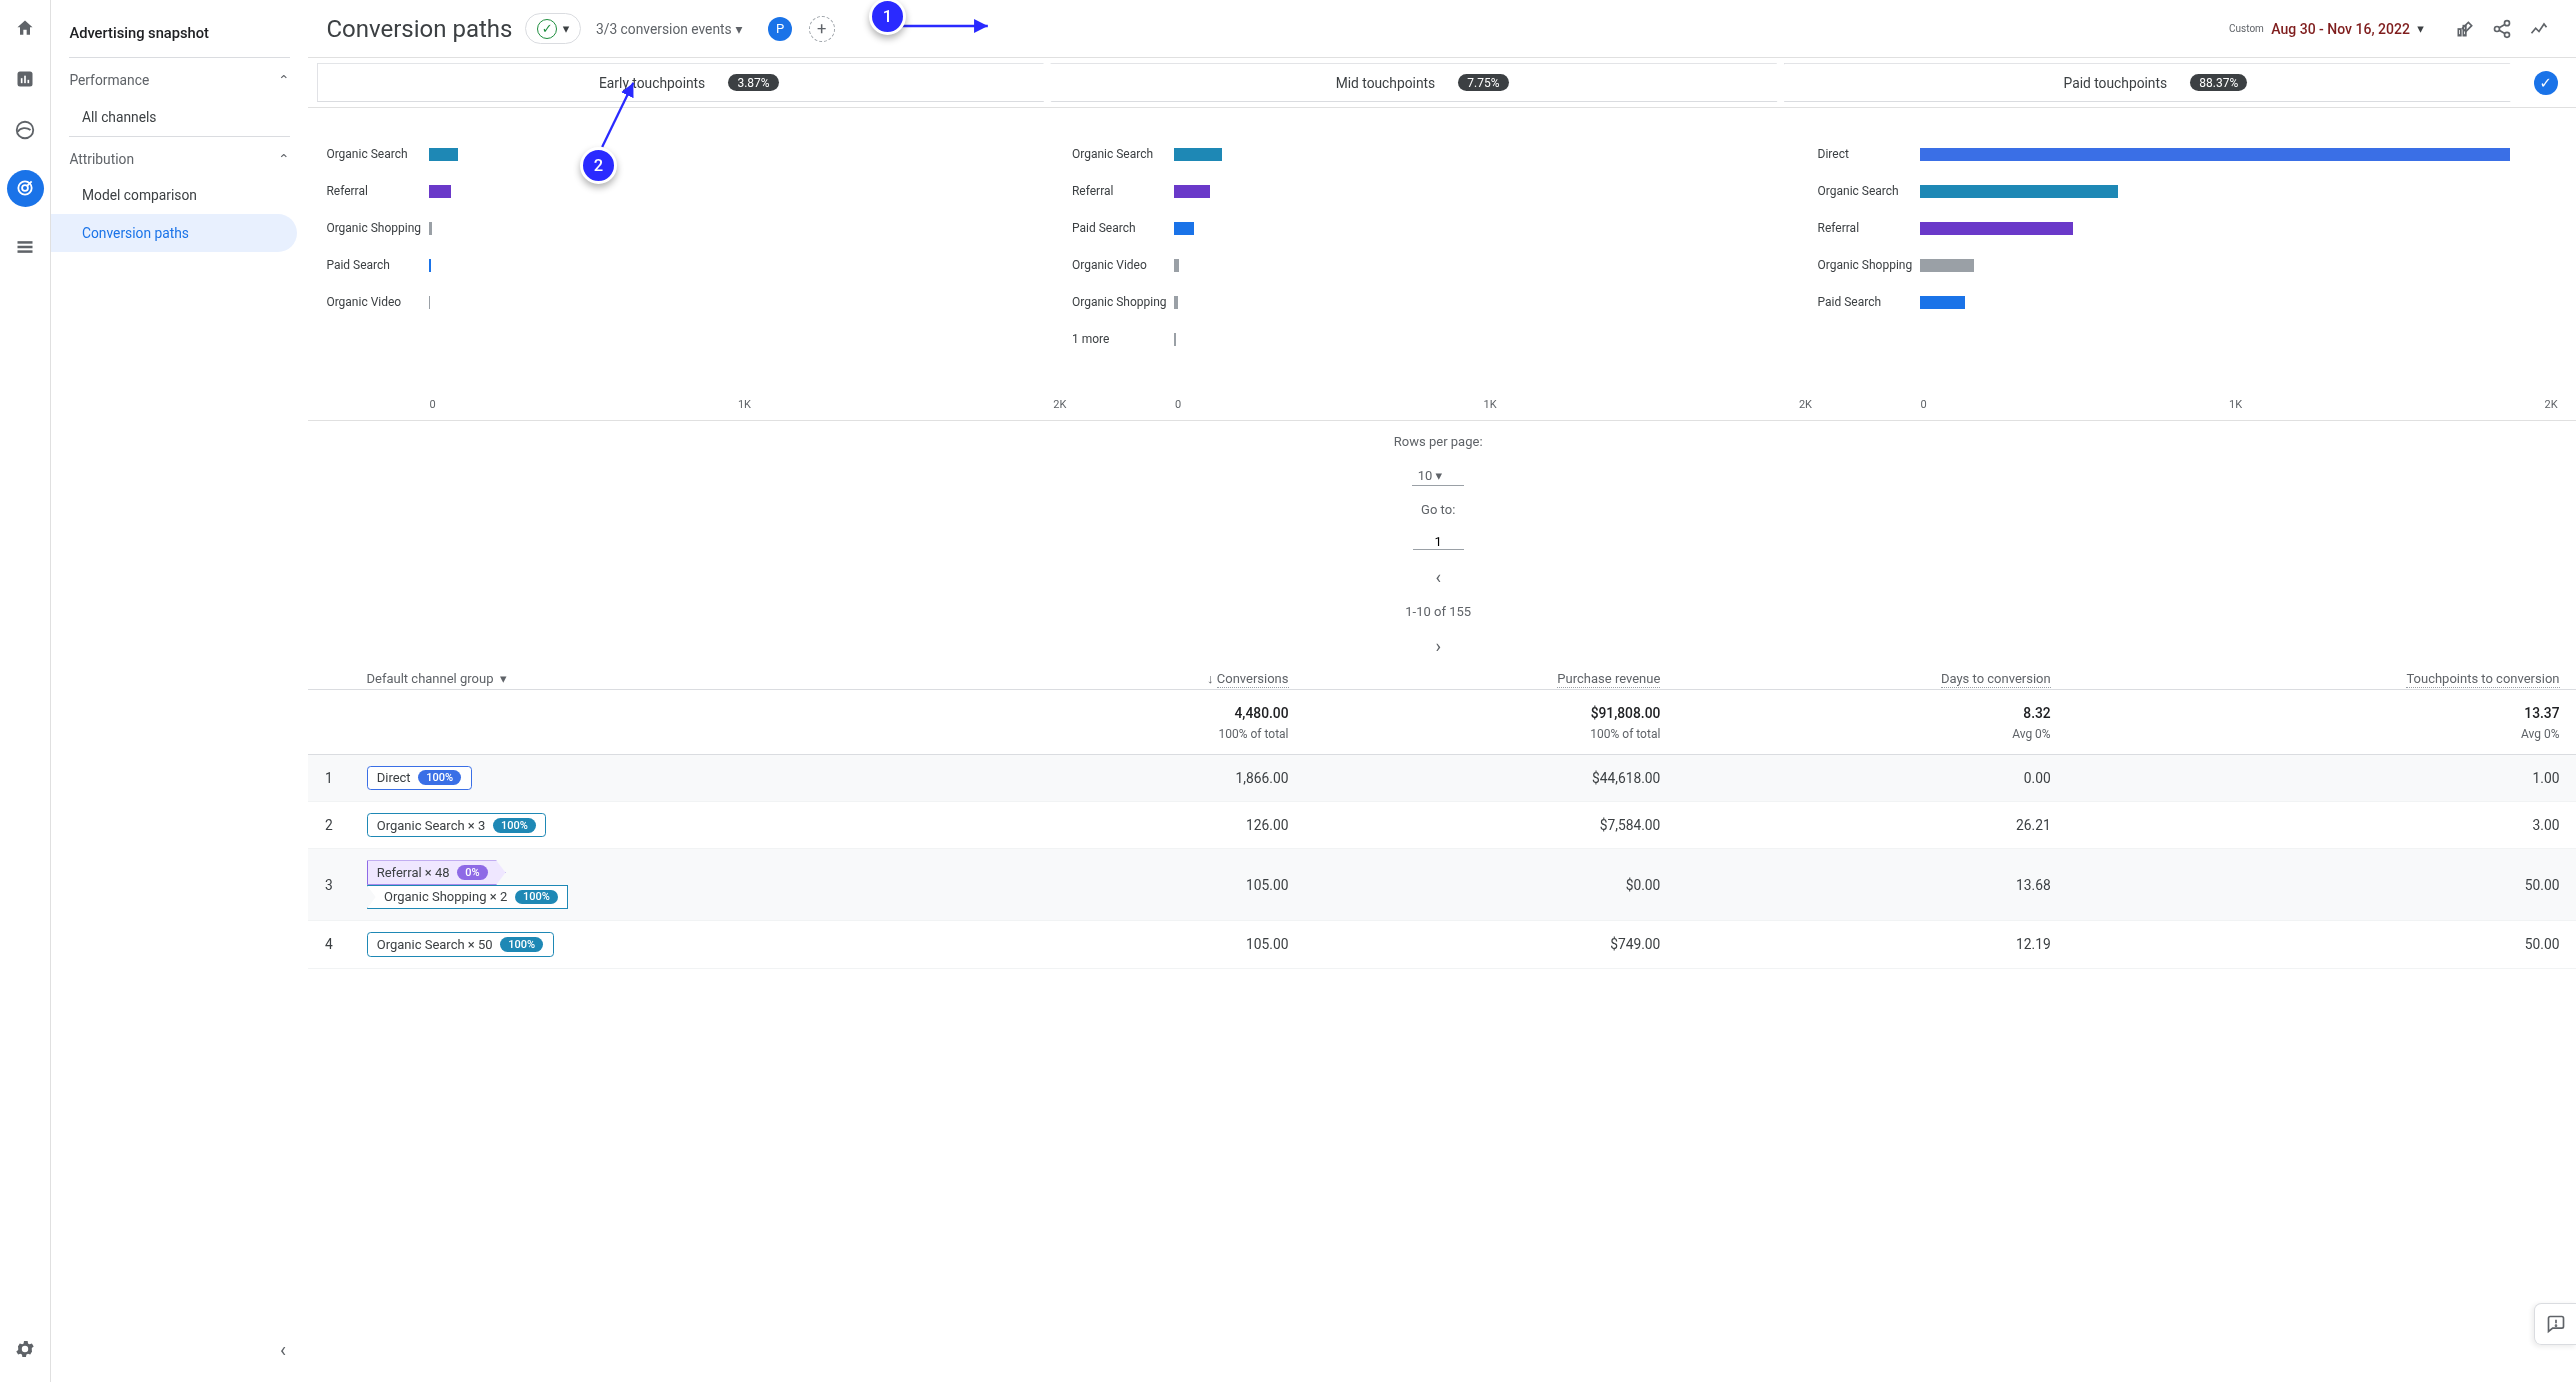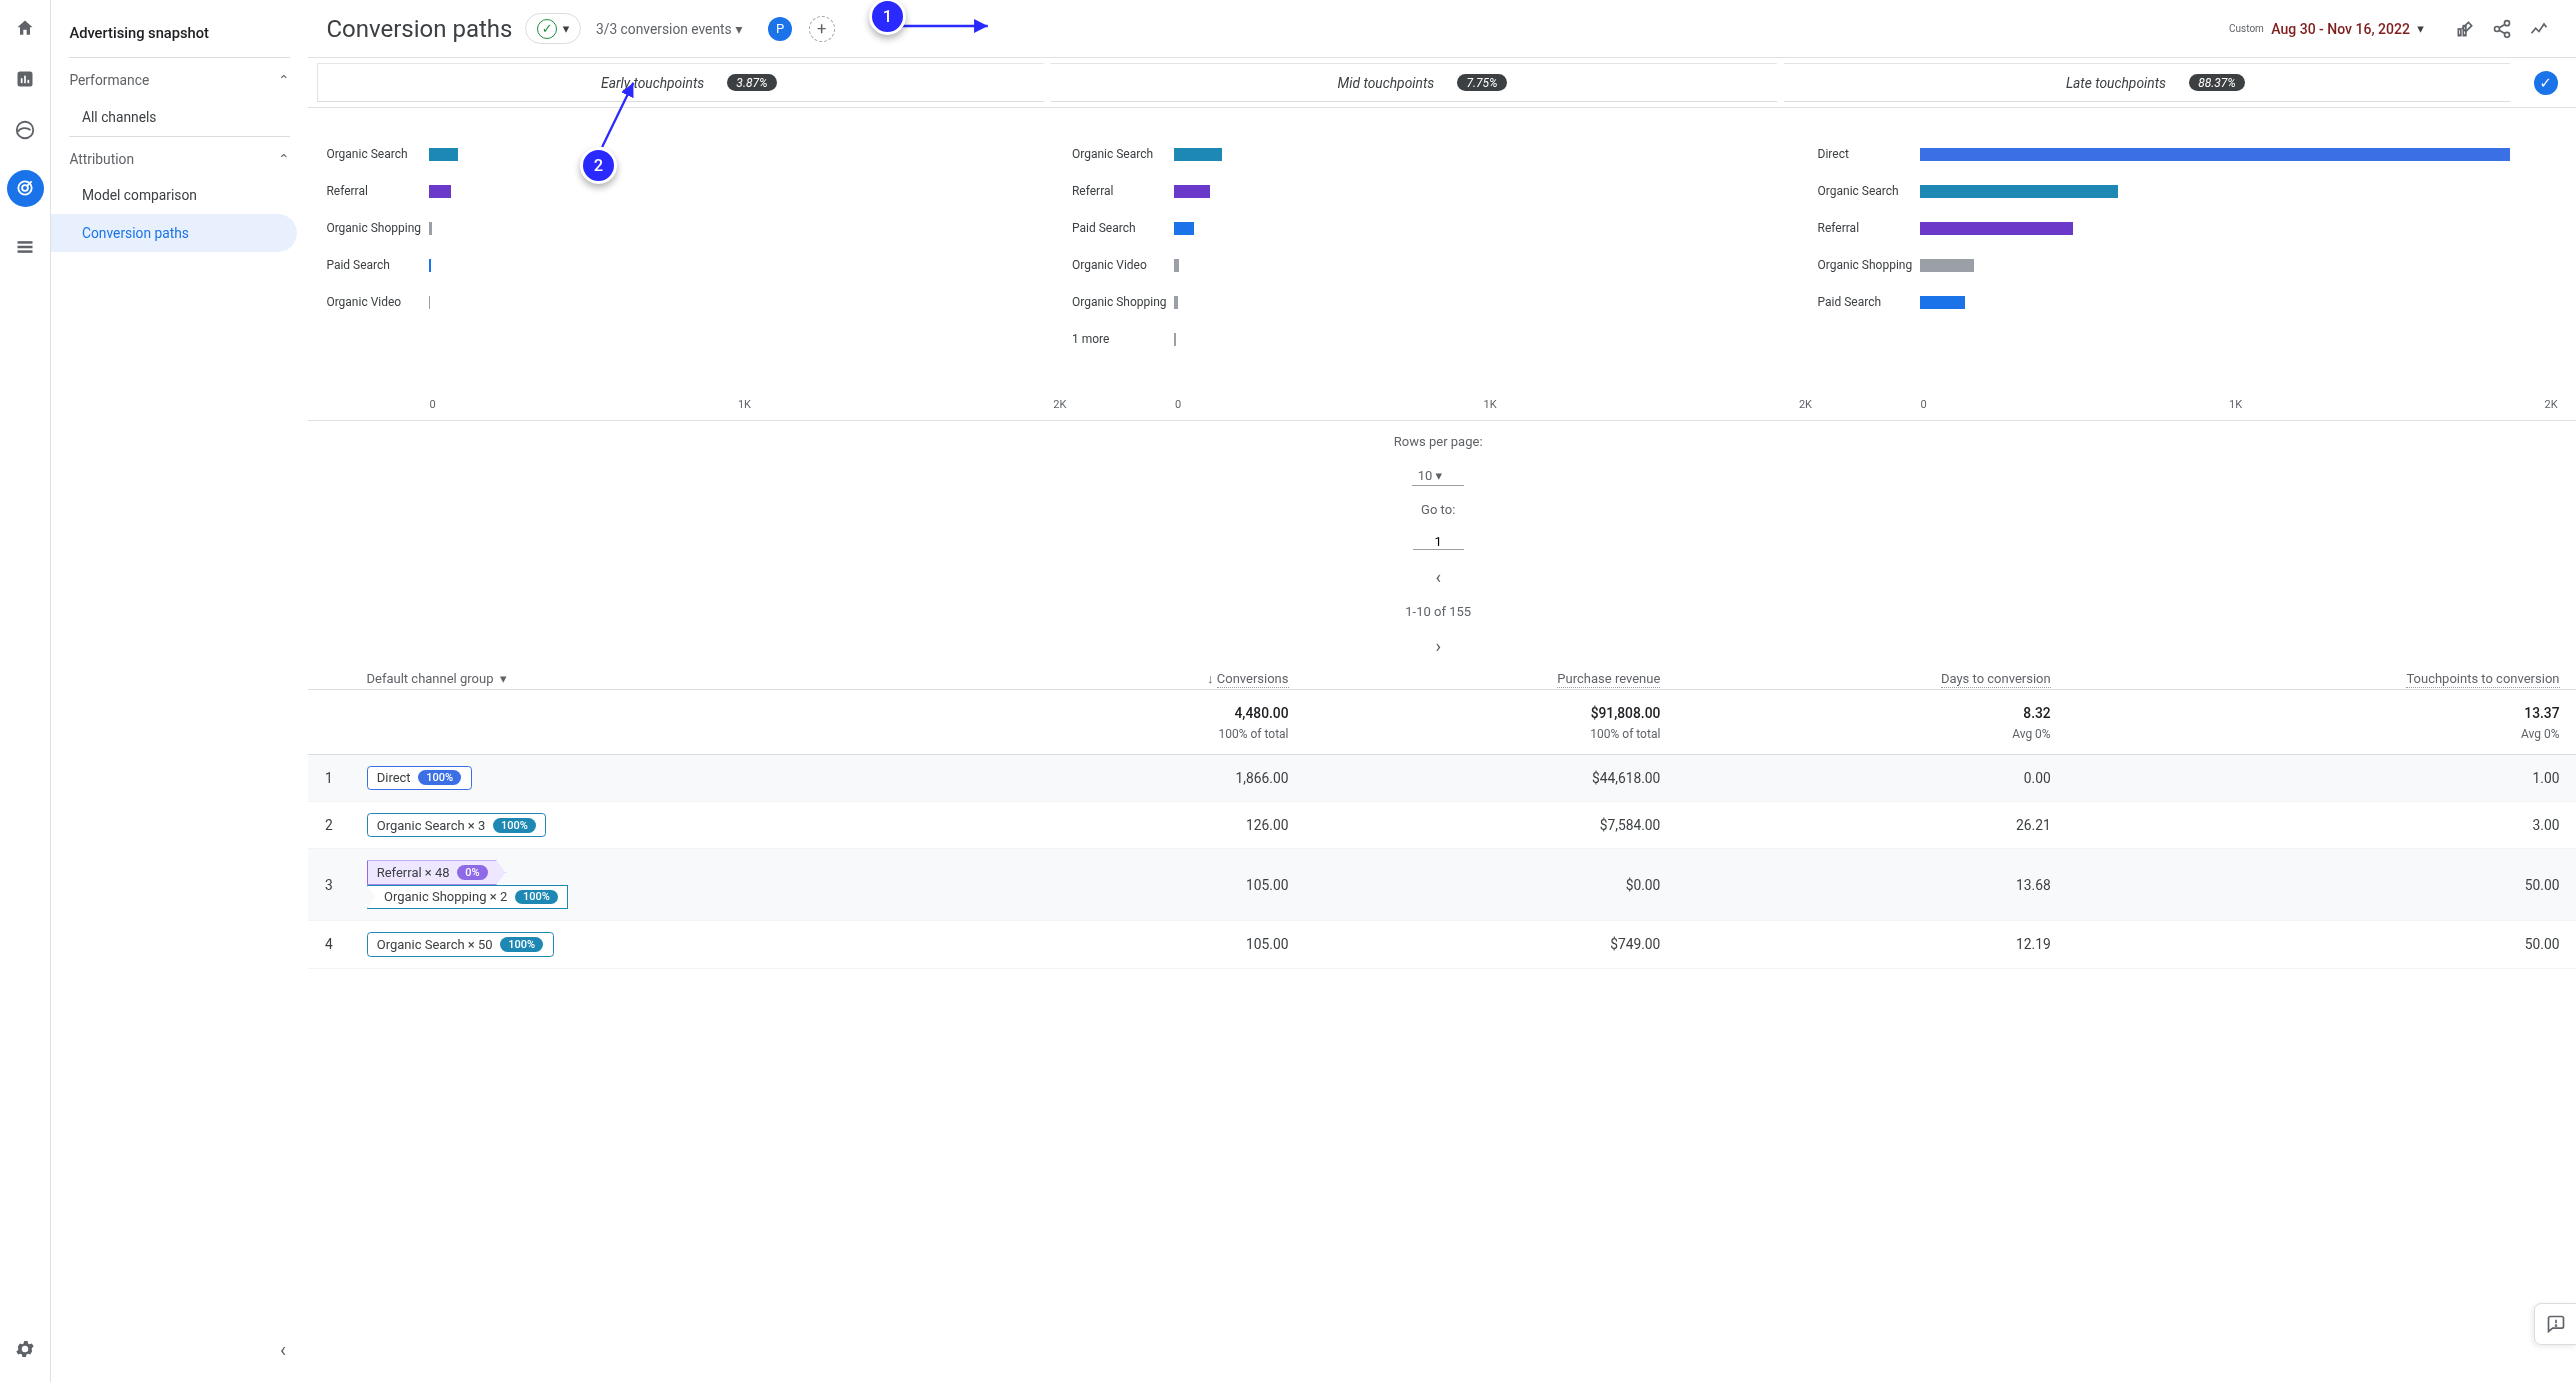--- a/index.html
+++ b/index.html
@@ -37,7 +37,7 @@
   .anno-arrow { position:absolute; z-index:9; }
   
   .tp-strip { display:flex; align-items:center; border-bottom:0.9px solid #e0e0e0; padding:0 18.4px 0 9.2px; height:50px; gap:0; }
-  .tp-tab { flex:1; position:relative; height:39px; border:0.9px solid #dadce0; border-right:none; display:flex; align-items:center; justify-content:center; gap:23px; font-size:13.8px; color:#3c4043; clip-path: polygon(0 0, calc(100% - 16.5px) 0, 100% 50%, calc(100% - 16.5px) 100%, 0 100%, 16.5px 50%); background:#fff; margin-left:-9.2px;font-style:italic;}
+  .tp-tab { flex:1; position:relative; height:39px; border:0.9px solid #dadce0; border-right:none; display:flex; align-items:center; justify-content:center; gap:23px; font-size:13.8px; color:#3c4043; clip-path: polygon(0 0, calc(100% - 16.5px) 0, 100% 50%, calc(100% - 16.5px) 100%, 0 100%, 16.5px 50%); background:#fff; margin-left:-9.2px;}
   .tp-tab:first-child { margin-left:0; clip-path: polygon(0 0, calc(100% - 16.5px) 0, 100% 50%, calc(100% - 16.5px) 100%, 0 100%);}
   .pct-pill { background:#3c4043; color:#fff; border-radius:11px; padding:1.8px 9.2px; font-size:12px;}
   .end-check { width:24px; height:24px; border-radius:50%; background:#1a73e8; color:#fff; display:flex; align-items:center; justify-content:center; font-size:14.7px; margin-left:7.4px;}

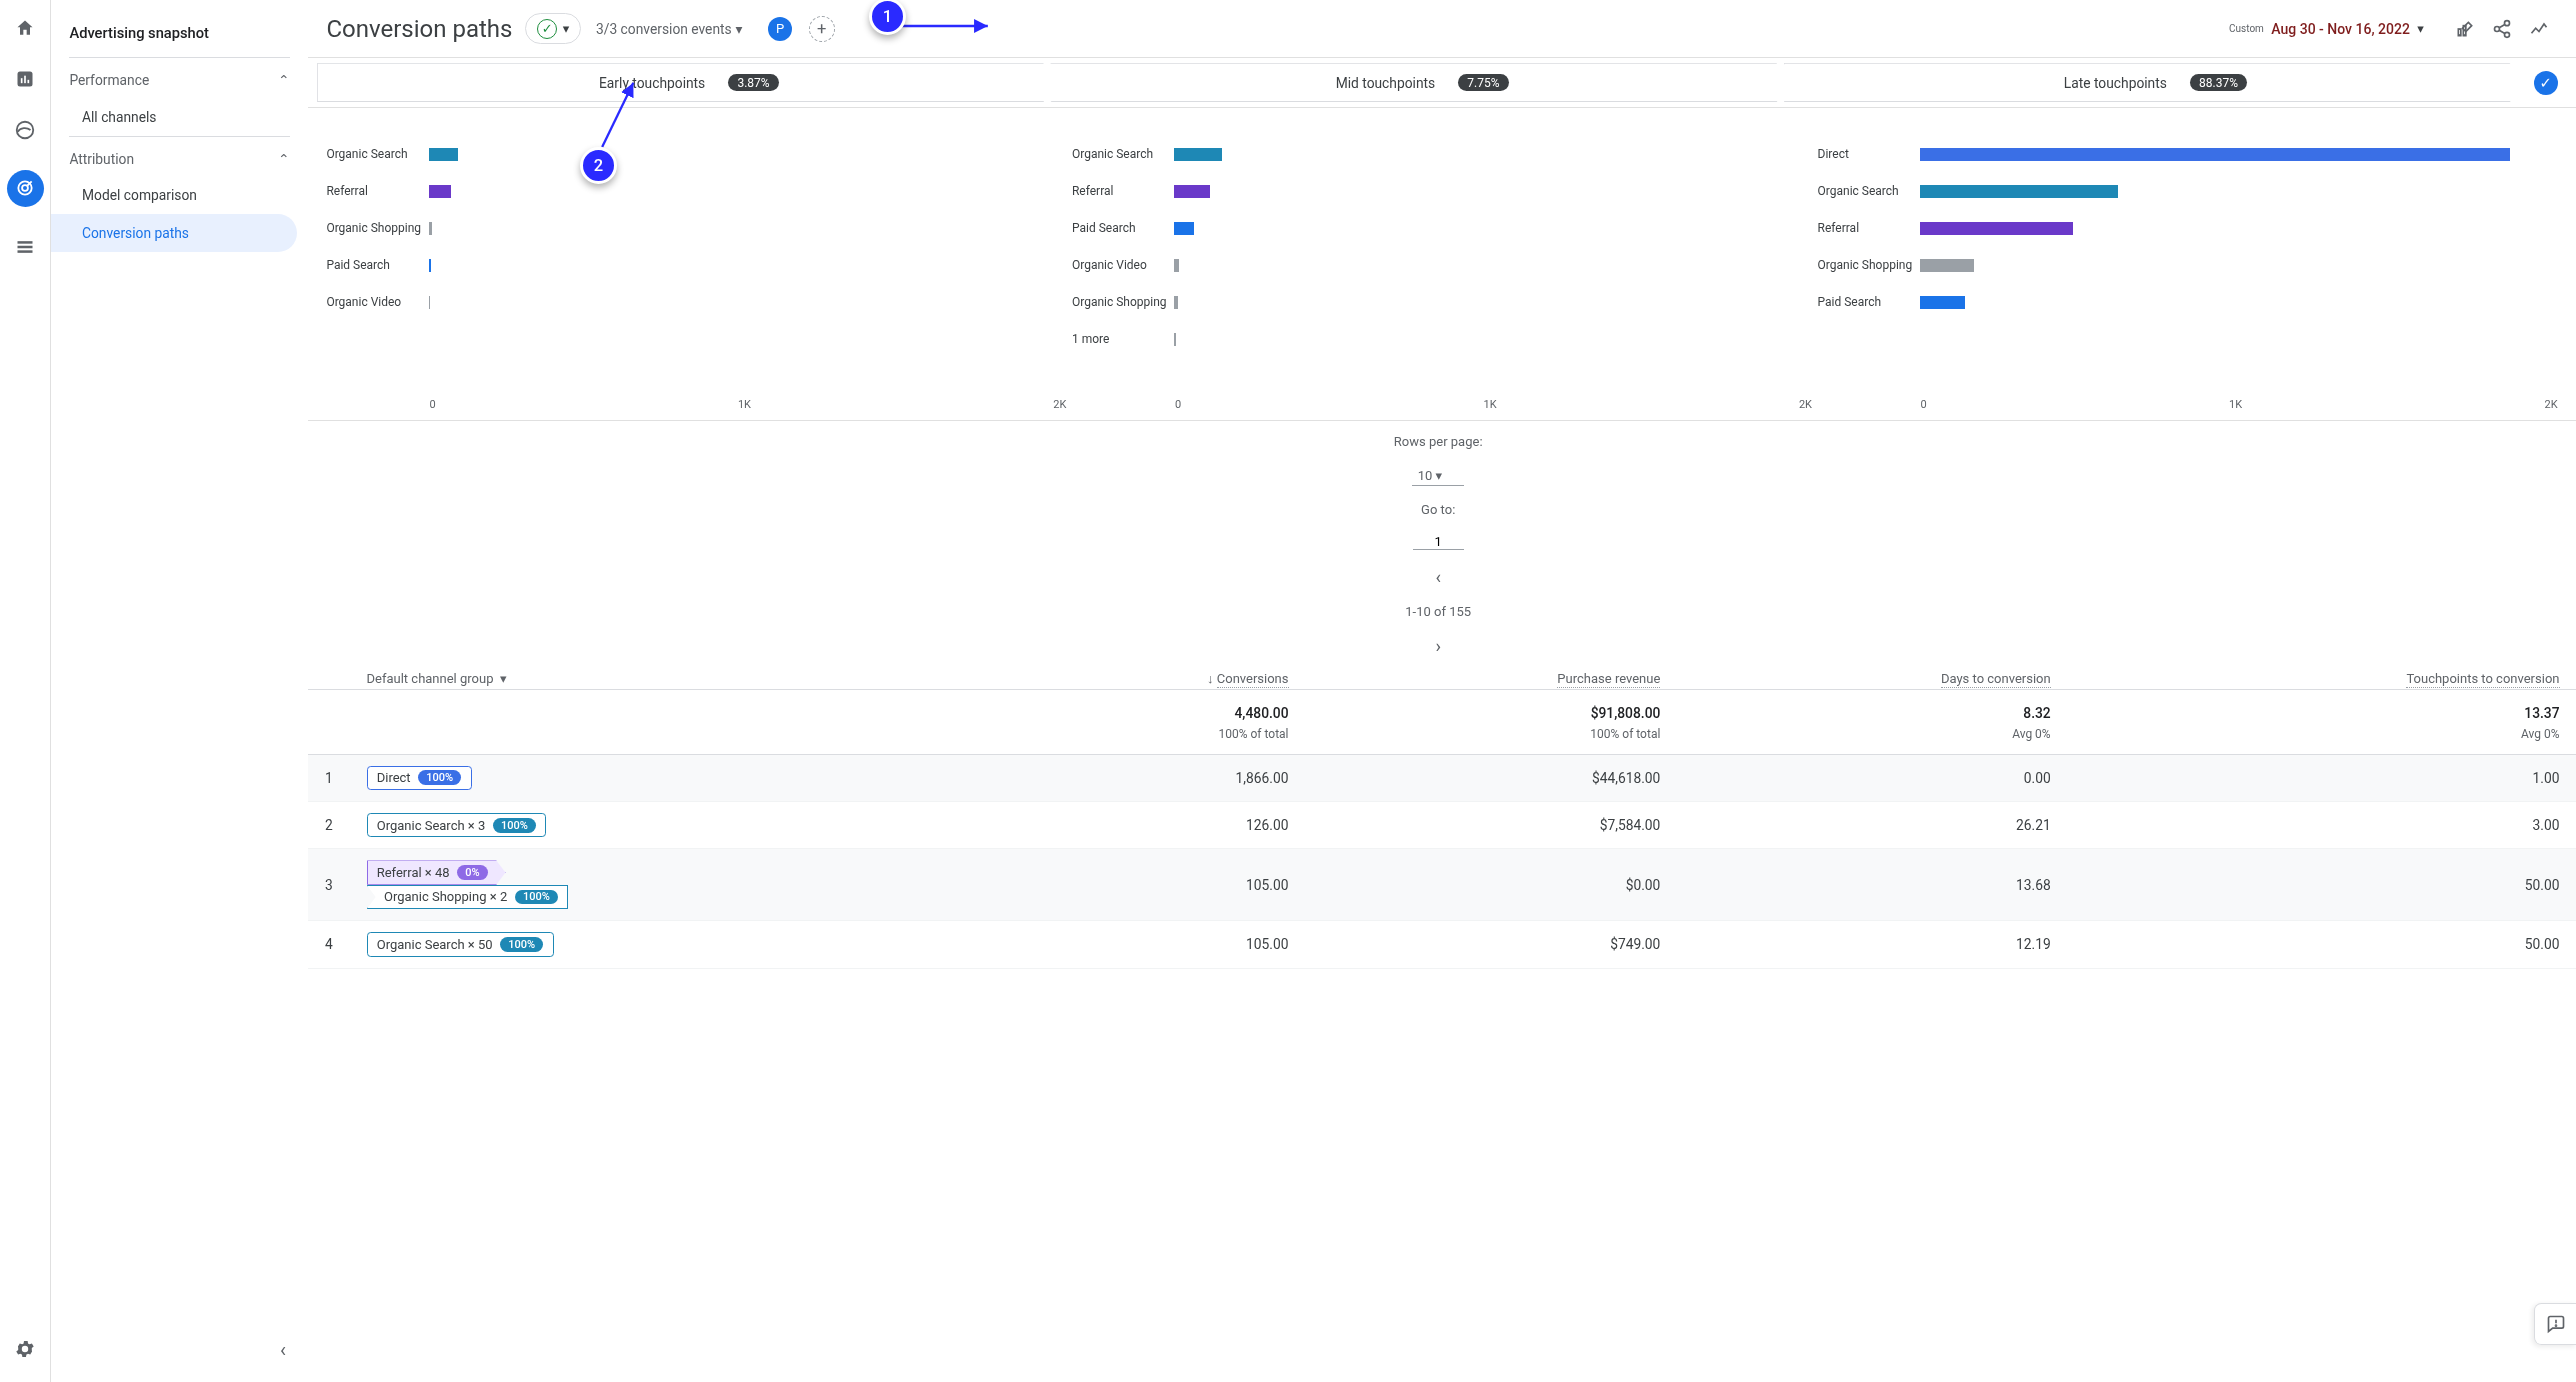--- a/index.html
+++ b/index.html
@@ -203,7 +203,7 @@
       <span class="pct-pill">7.75%</span>
     </div>
     <div class="tp-tab">
-      <span>Late touchpoints</span>
+      <span>Paid touchpoints</span>
       <span class="pct-pill">88.37%</span>
     </div>
     <div class="end-check">✓</div>

